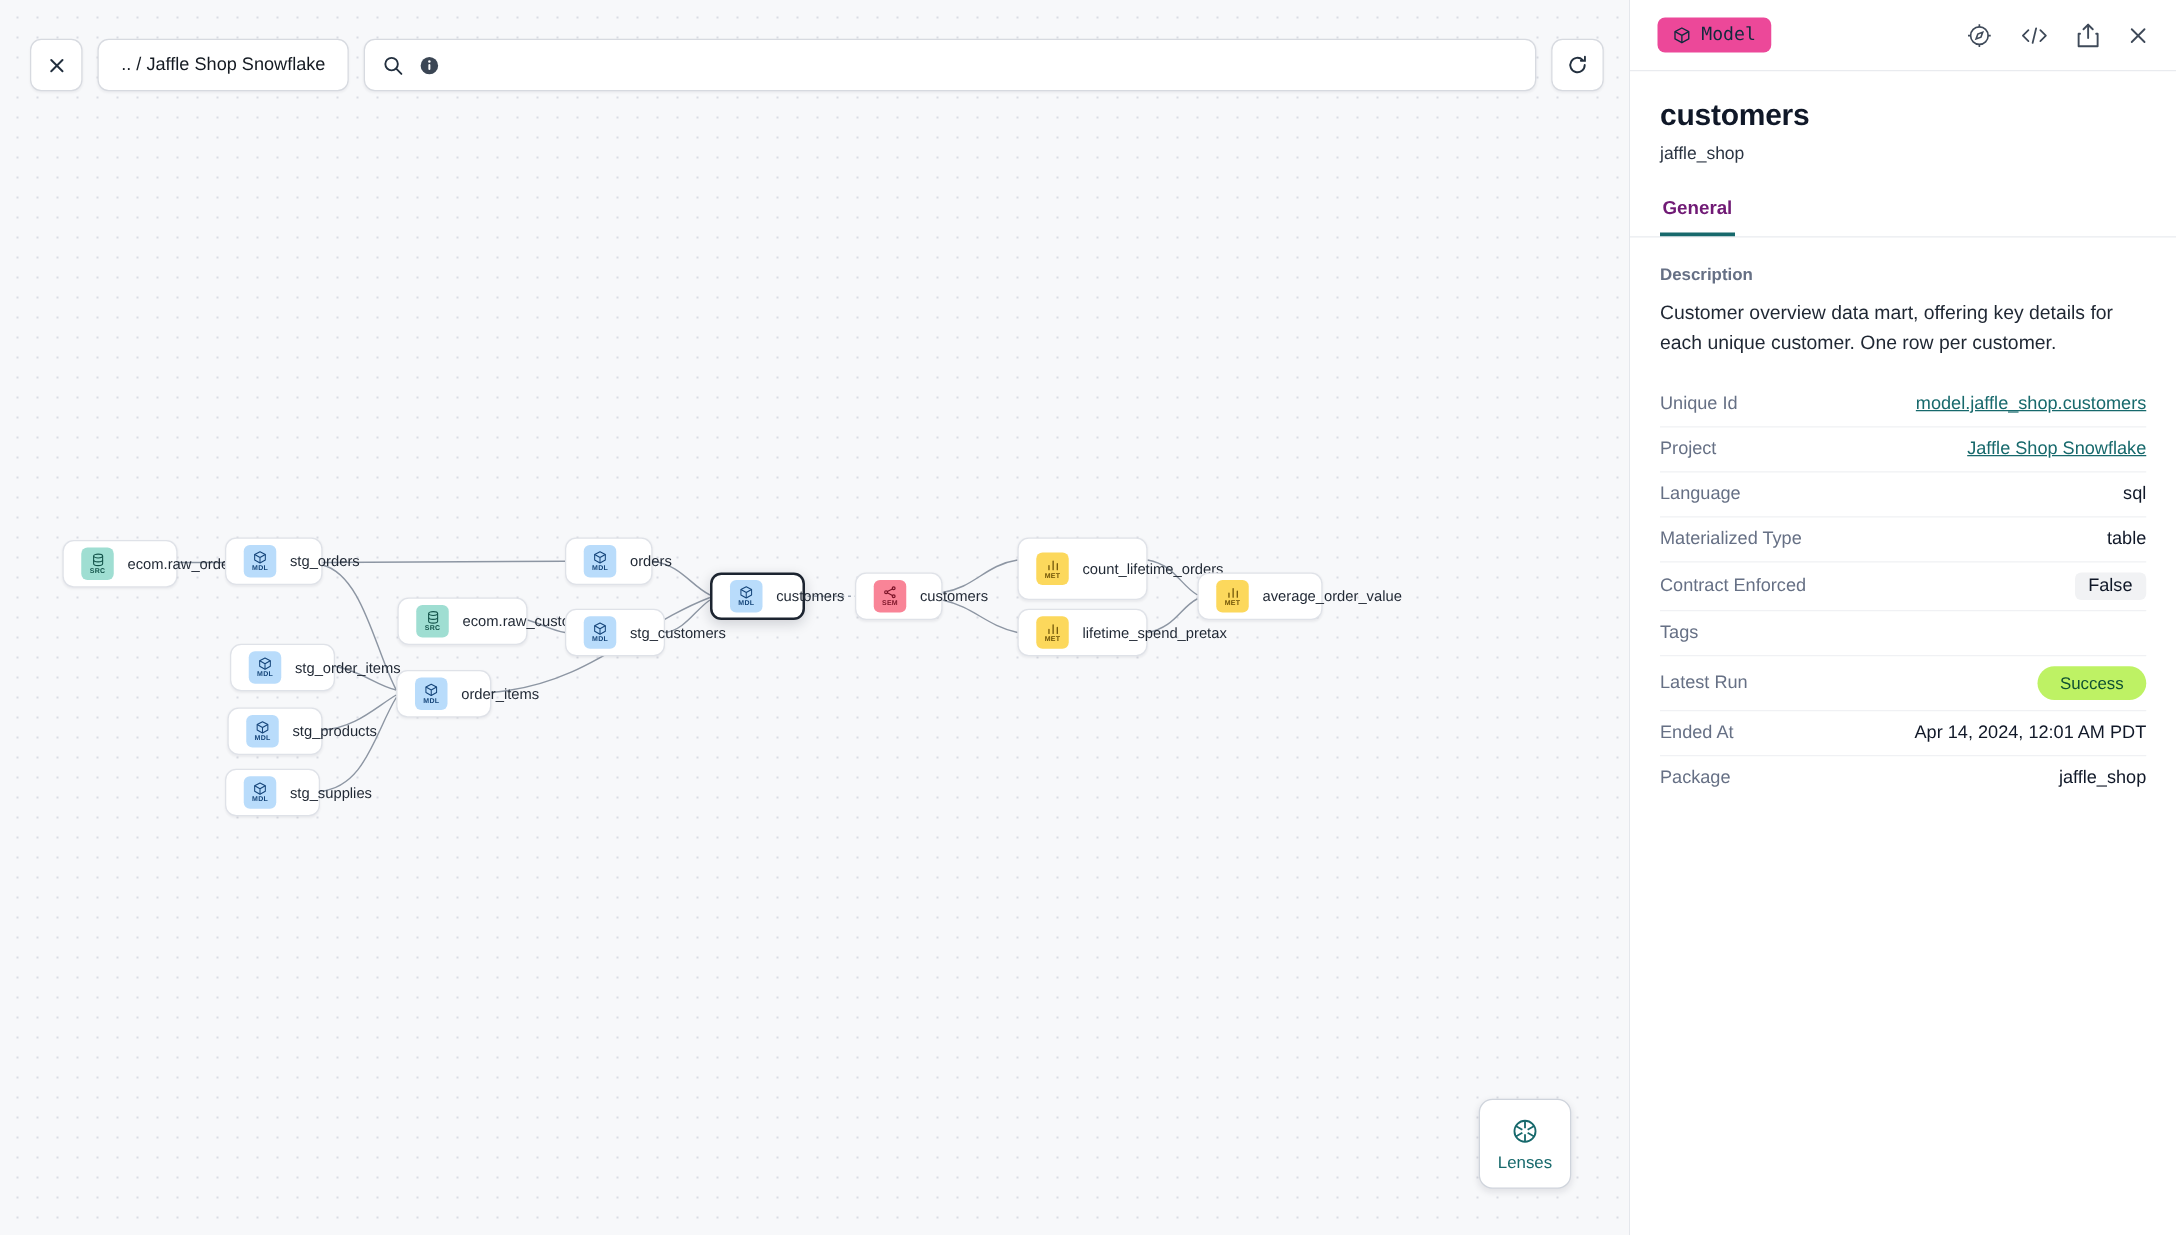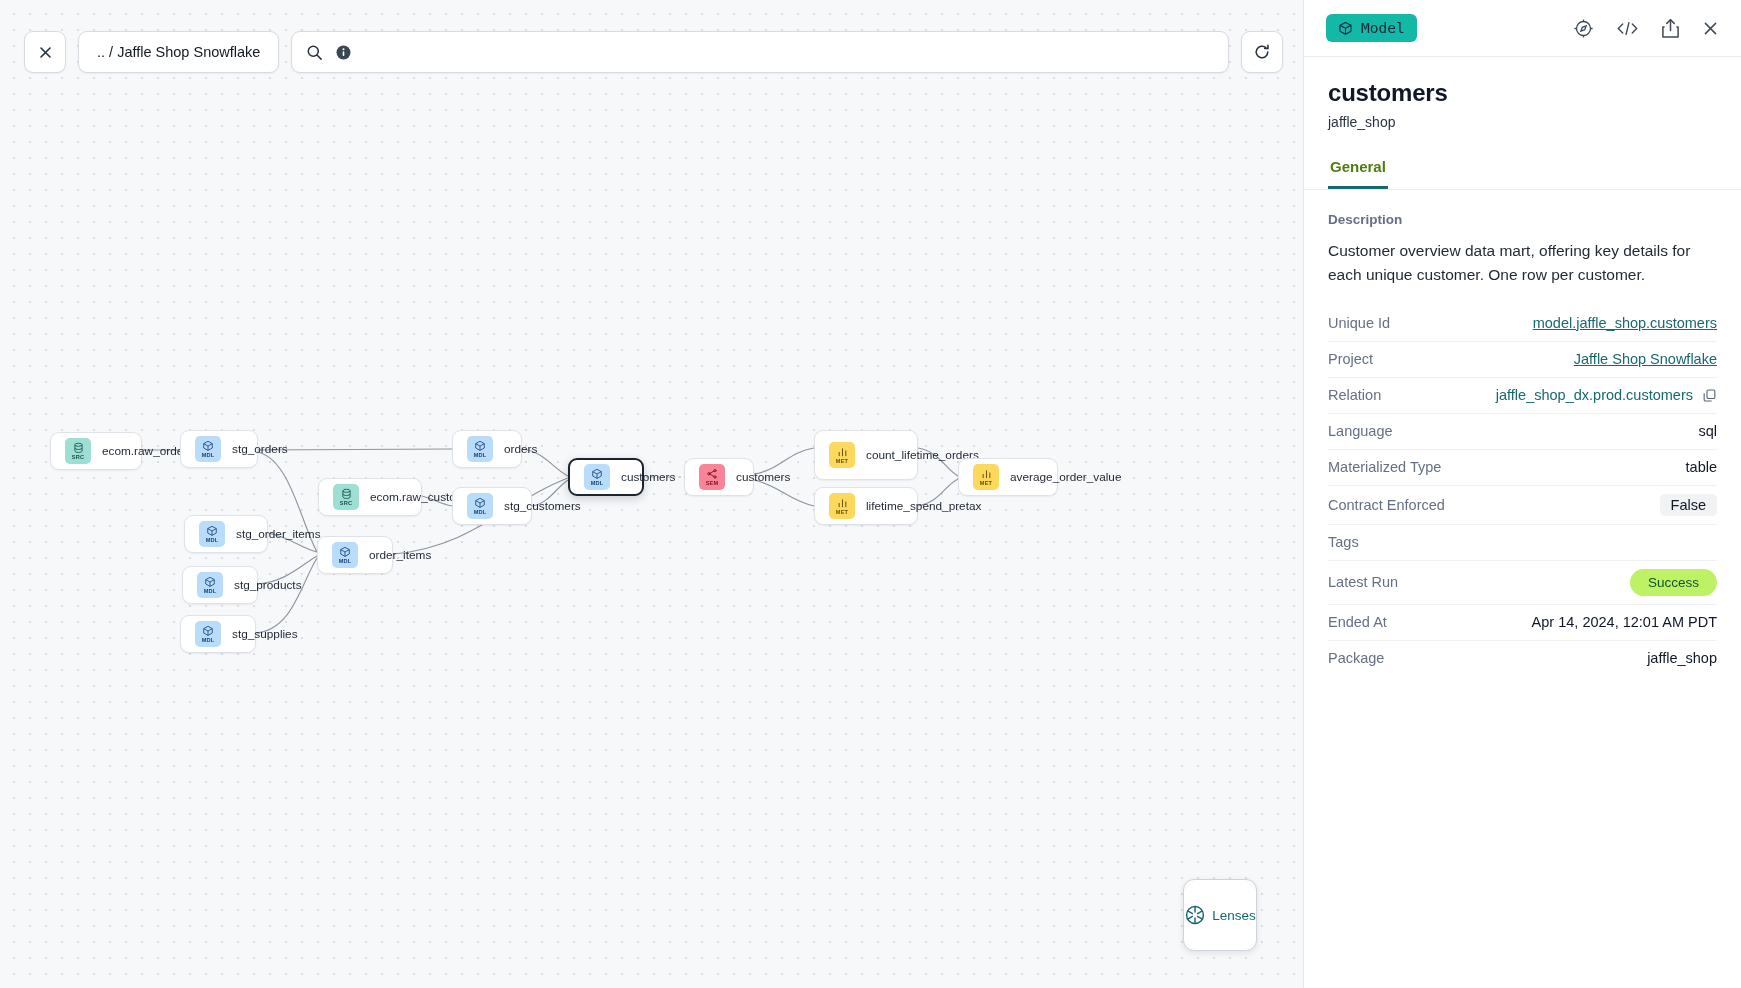--- a/index.html
+++ b/index.html
@@ -87,7 +87,7 @@
   }
   .kind-badge {
     display:inline-flex; align-items:center; gap:8px;
-    background:#14b8a6; color:#0e2a3d; border-radius:6px;
+    background:#ec4899; color:#0e2a3d; border-radius:6px;
     padding:6px 12px; font-size:14.5px; font-family:"DejaVu Sans Mono", monospace;
   }
   .panel-top-icons { margin-left:auto; display:flex; align-items:center; gap:22px; color:#3f4a59; }

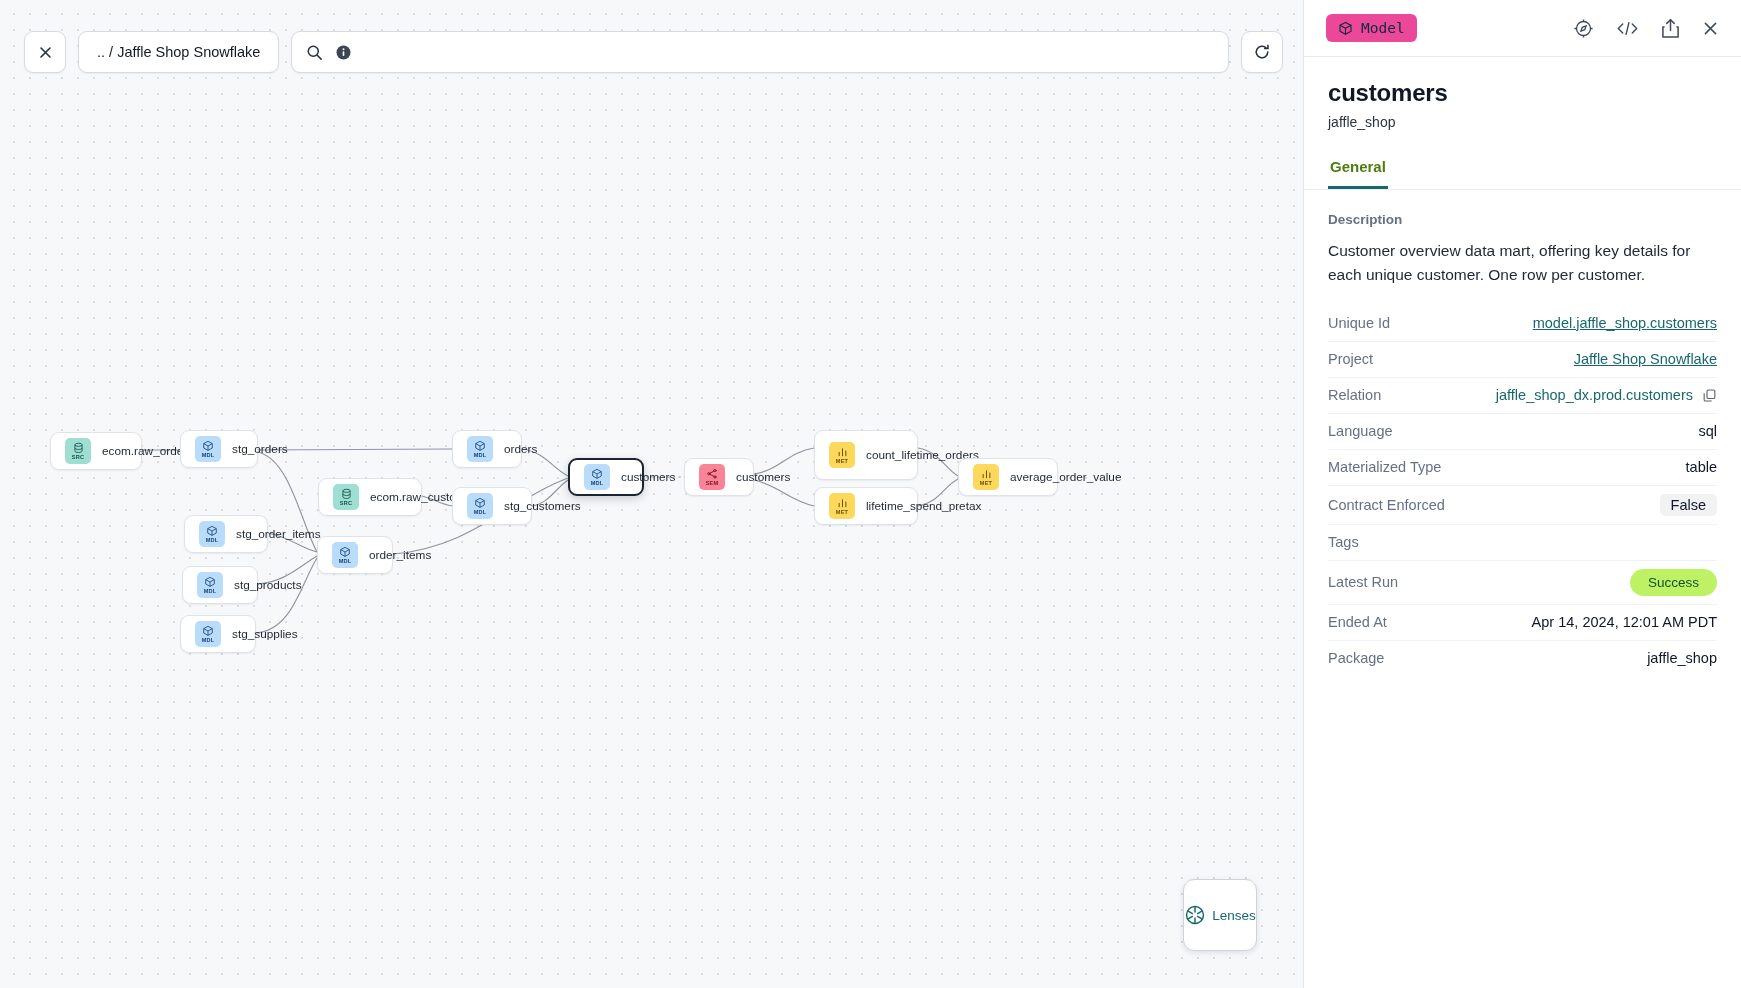--- a/index.html
+++ b/index.html
@@ -99,7 +99,7 @@
 
   .tabs { margin-top:28px; padding:0 24px; border-bottom:1px solid #e9ebef; display:flex; gap:26px; }
   .tab { font-size:15px; color:#6b7584; padding:0 2px 11px 2px; cursor:pointer; }
-  .tab.active { color:#4d7c0f; font-weight:600; border-bottom:3px solid #17696c; }
+  .tab.active { color:#701a75; font-weight:600; border-bottom:3px solid #17696c; }
 
   .panel-body { padding:22px 24px 0 24px; overflow:auto; }
   .sec-label { font-size:13.5px; color:#667085; font-weight:600; }

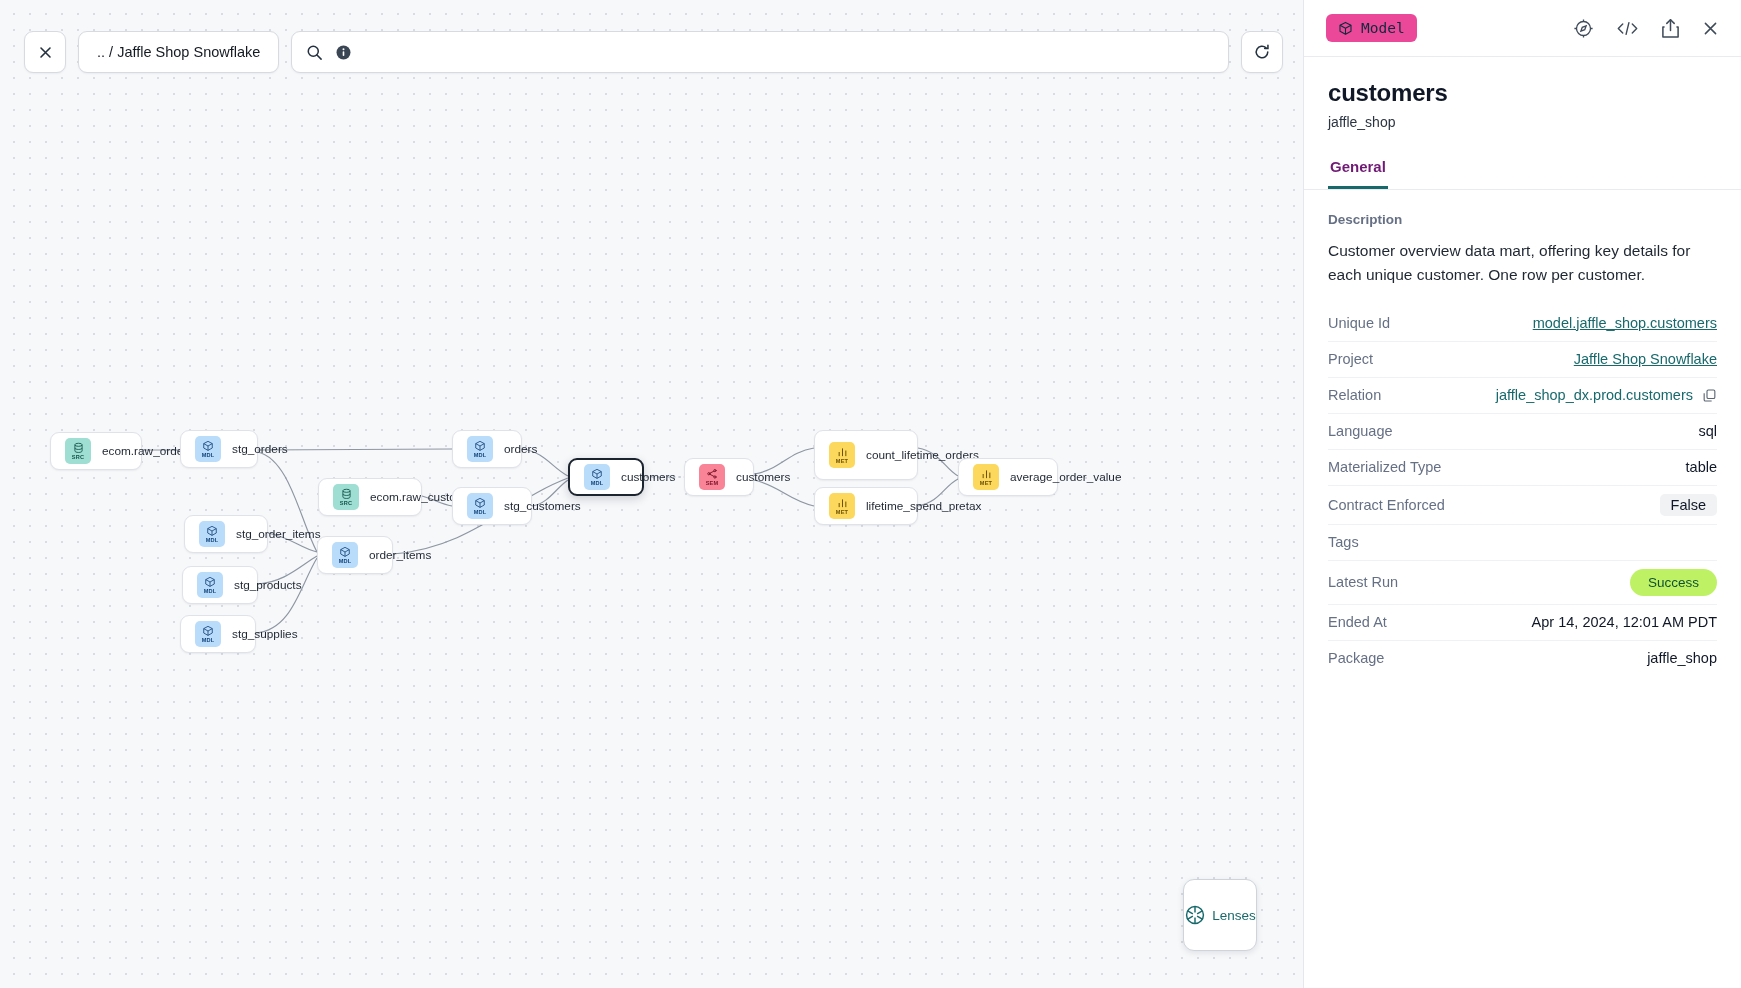--- a/index.html
+++ b/index.html
@@ -423,18 +423,6 @@
             </div>
           </div>
           <div class="row">
-            <div class="row-k">Relation</div>
-            <div class="row-v">
-              <span class="plain-link">jaffle_shop_dx.prod.customers</span>
-              <span class="copy icon">
-                <svg width="15" height="15" viewBox="0 0 18 18" fill="none" stroke="#5b6573" stroke-width="1.35" stroke-linejoin="round">
-                  <rect x="6" y="2.4" width="9.4" height="10.2" rx="1.6"></rect>
-                  <path d="M11.6 15.6 L4 15.6 C3.2 15.6 2.6 15 2.6 14.2 L2.6 6.4"></path>
-                </svg>
-              </span>
-            </div>
-          </div>
-          <div class="row">
             <div class="row-k">Language</div>
             <div class="row-v">
               <span>sql</span>

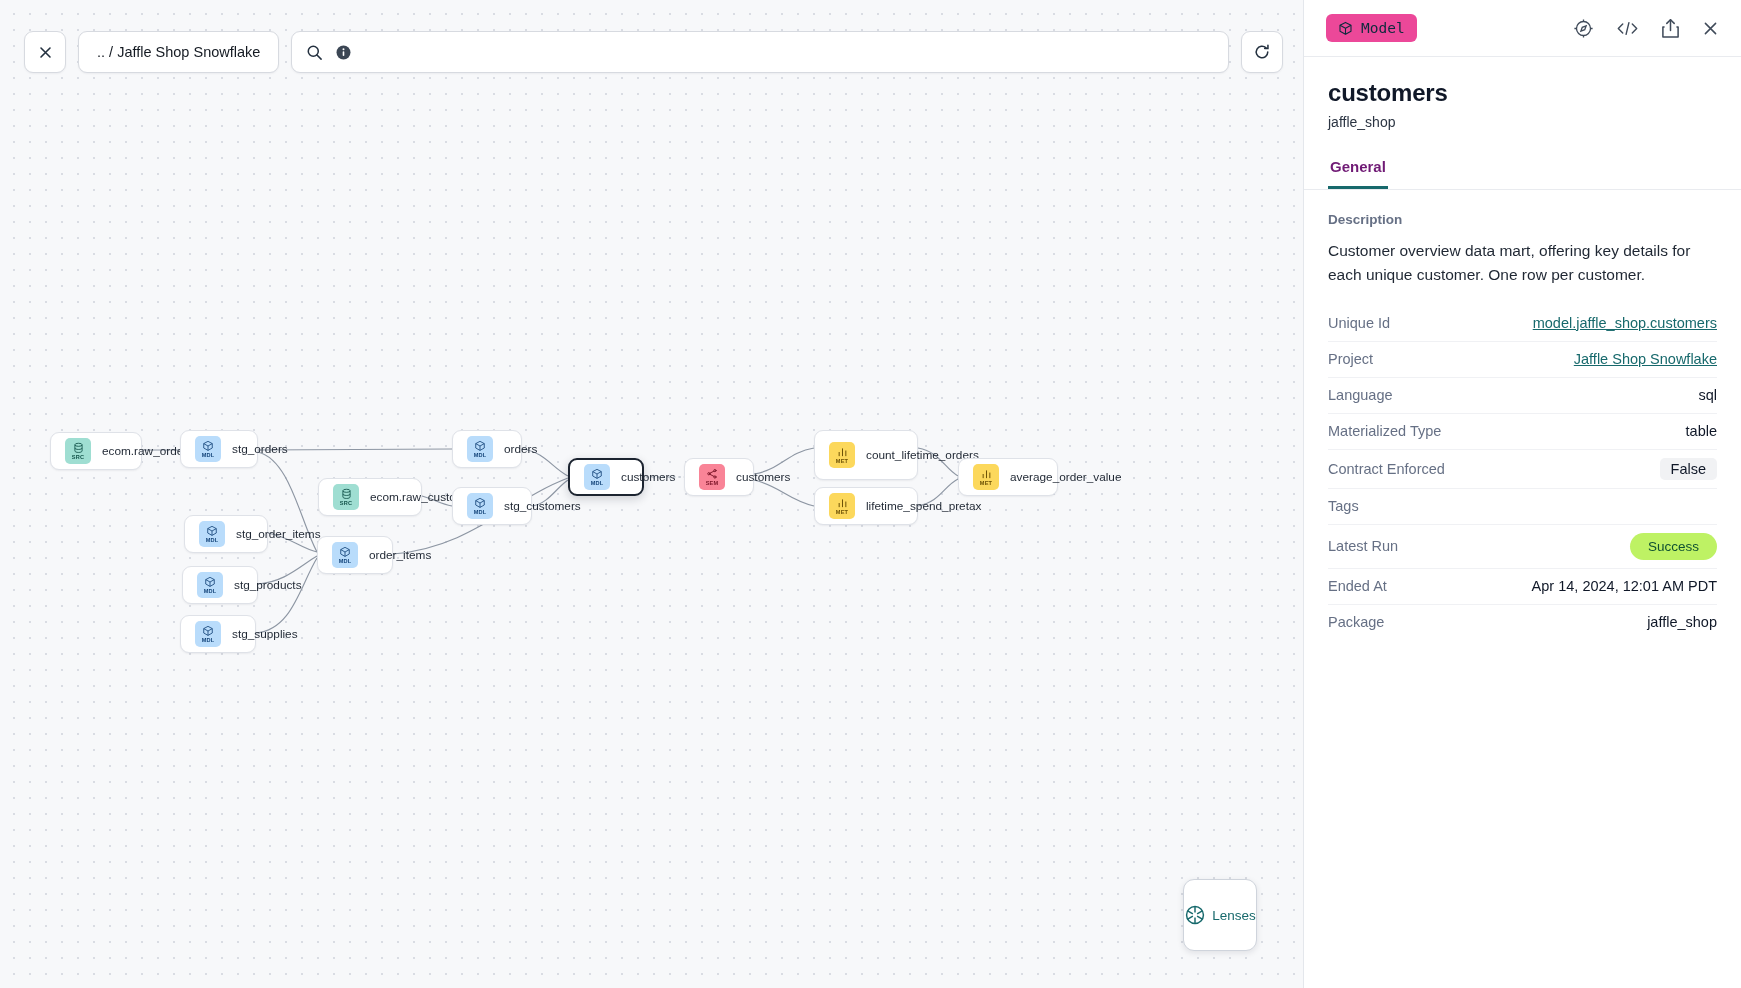--- a/index.html
+++ b/index.html
@@ -74,7 +74,7 @@
   .lenses {
     position:absolute; right:46px; bottom:37px;
     width:74px; height:72px; background:#fff; border:1px solid #cfd4dc; border-radius:11px;
-    display:flex; flex-direction:row; align-items:center; justify-content:center; gap:6px;
+    display:flex; flex-direction:column; align-items:center; justify-content:center; gap:6px;
     box-shadow:0 2px 6px rgba(16,24,40,.10); cursor:pointer; z-index:20;
   }
   .lenses .lab { font-size:13.5px; color:#17696c; }

